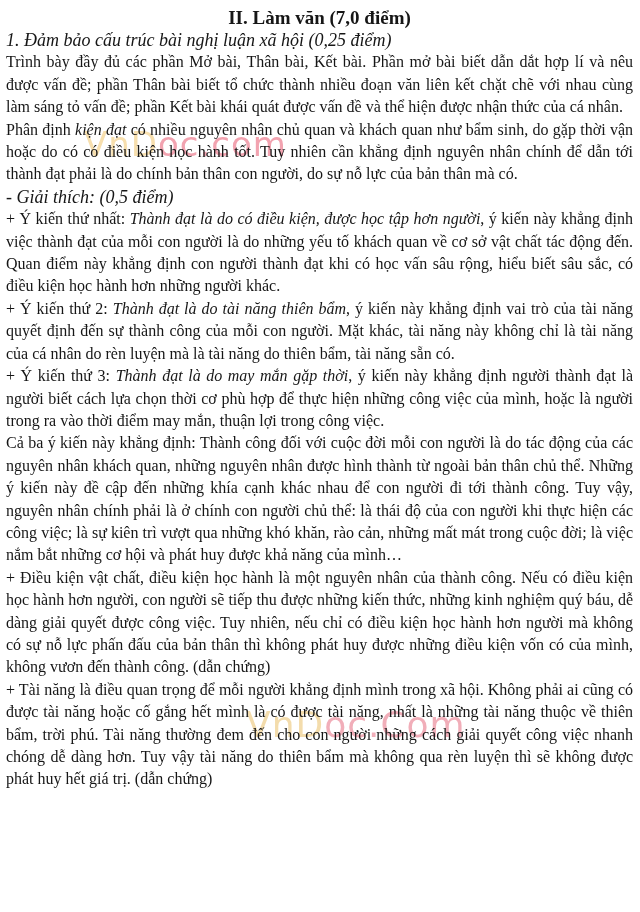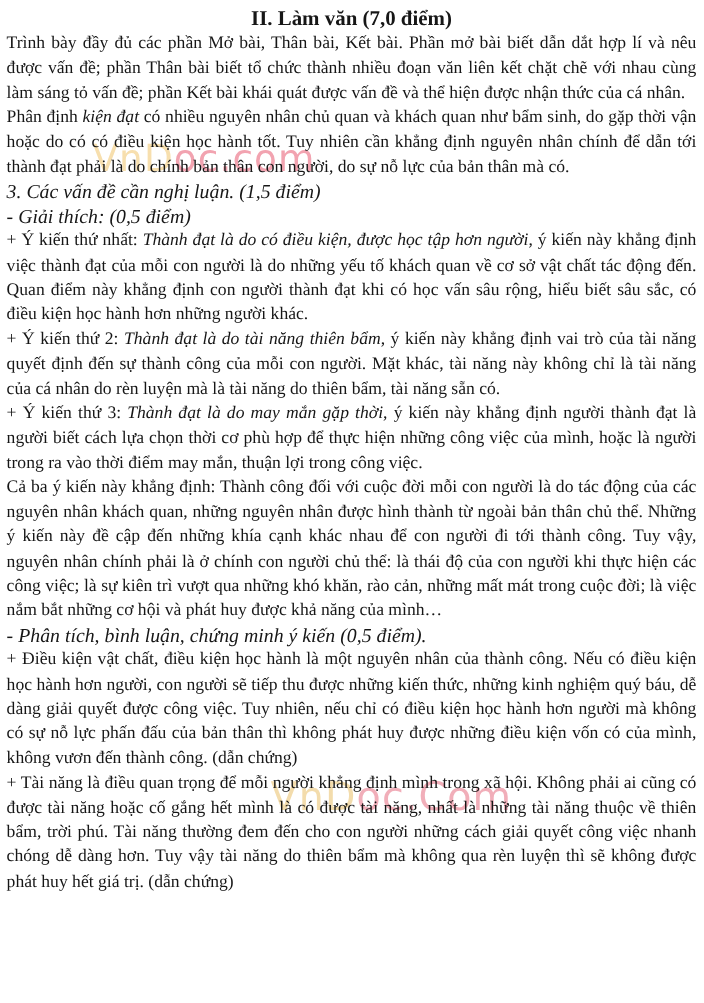--- a/index.html
+++ b/index.html
@@ -74,6 +74,7 @@
 
   <div class="doc-content">
       <p class="bold-heading"><span>II. Làm văn (7,0 điểm)</span></p>
+      <p class="italic-heading"><em>1. Đảm bảo cấu trúc bài nghị luận xã hội (0,25 điểm)</em></p>
       <p class="body"><span>Trình bày đầy đủ các phần Mở bài, Thân bài, Kết bài. Phần mở bài biết dẫn dắt hợp lí và nêu được vấn đề; phần Thân bài biết tổ chức thành nhiều đoạn văn liên kết chặt chẽ với nhau cùng làm sáng tỏ vấn đề; phần Kết bài khái quát được vấn đề và thể hiện được nhận thức của cá nhân.</span></p>
       <p class="body"><span>Phân định </span><em>kiện đạt</em><span> có nhiều nguyên nhân chủ quan và khách quan như bẩm sinh, do gặp thời vận hoặc do có có điều kiện học hành tốt. Tuy nhiên cần khẳng định nguyên nhân chính để dẫn tới thành đạt phải là do chính bản thân con người, do sự nỗ lực của bản thân mà có.</span></p>
       <p class="italic-heading"><em>3. Các vấn đề cần nghị luận. (1,5 điểm)</em></p>

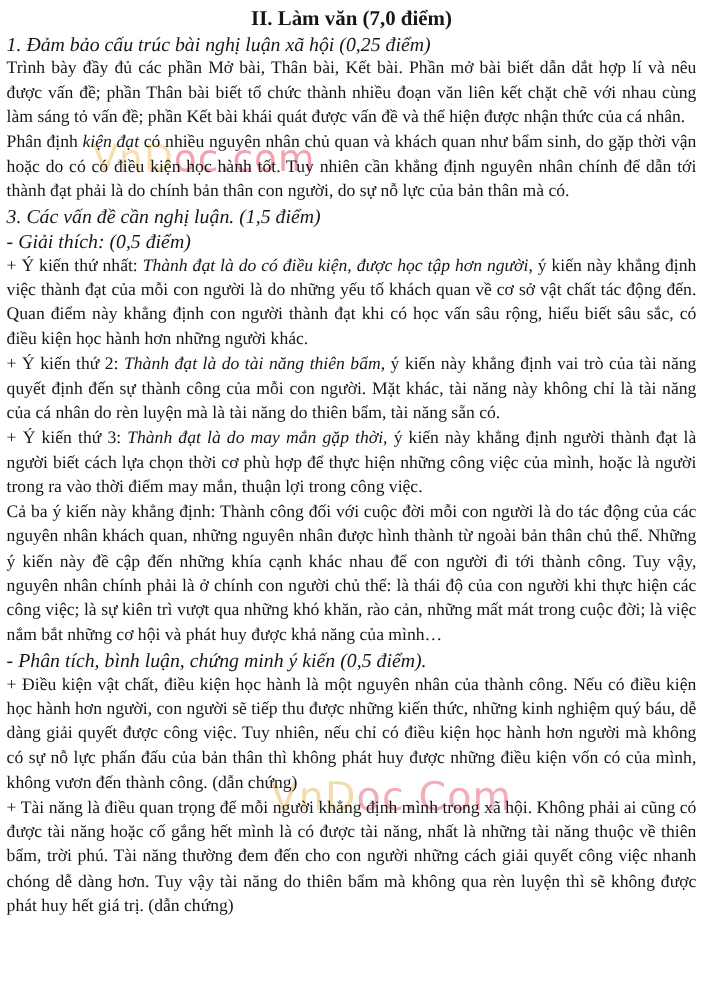--- a/index.html
+++ b/index.html
@@ -77,7 +77,6 @@
       <p class="italic-heading"><em>1. Đảm bảo cấu trúc bài nghị luận xã hội (0,25 điểm)</em></p>
       <p class="body"><span>Trình bày đầy đủ các phần Mở bài, Thân bài, Kết bài. Phần mở bài biết dẫn dắt hợp lí và nêu được vấn đề; phần Thân bài biết tổ chức thành nhiều đoạn văn liên kết chặt chẽ với nhau cùng làm sáng tỏ vấn đề; phần Kết bài khái quát được vấn đề và thể hiện được nhận thức của cá nhân.</span></p>
       <p class="body"><span>Phân định </span><em>kiện đạt</em><span> có nhiều nguyên nhân chủ quan và khách quan như bẩm sinh, do gặp thời vận hoặc do có có điều kiện học hành tốt. Tuy nhiên cần khẳng định nguyên nhân chính để dẫn tới thành đạt phải là do chính bản thân con người, do sự nỗ lực của bản thân mà có.</span></p>
-      <p class="italic-heading"><em>3. Các vấn đề cần nghị luận. (1,5 điểm)</em></p>
       <p class="italic-heading"><em>- Giải thích: (0,5 điểm)</em></p>
       <p class="body"><span>+ Ý kiến thứ nhất: </span><em>Thành đạt là do có điều kiện, được học tập hơn người</em><span>, ý kiến này khẳng định việc thành đạt của mỗi con người là do những yếu tố khách quan về cơ sở vật chất tác động đến. Quan điểm này khẳng định con người thành đạt khi có học vấn sâu rộng, hiểu biết sâu sắc, có điều kiện học hành hơn những người khác.</span></p>
       <p class="body"><span>+ Ý kiến thứ 2: </span><em>Thành đạt là do tài năng thiên bẩm</em><span>, ý kiến này khẳng định vai trò của tài năng quyết định đến sự thành công của mỗi con người. Mặt khác, tài năng này không chỉ là tài năng của cá nhân do rèn luyện mà là tài năng do thiên bẩm, tài năng sẵn có.</span></p>

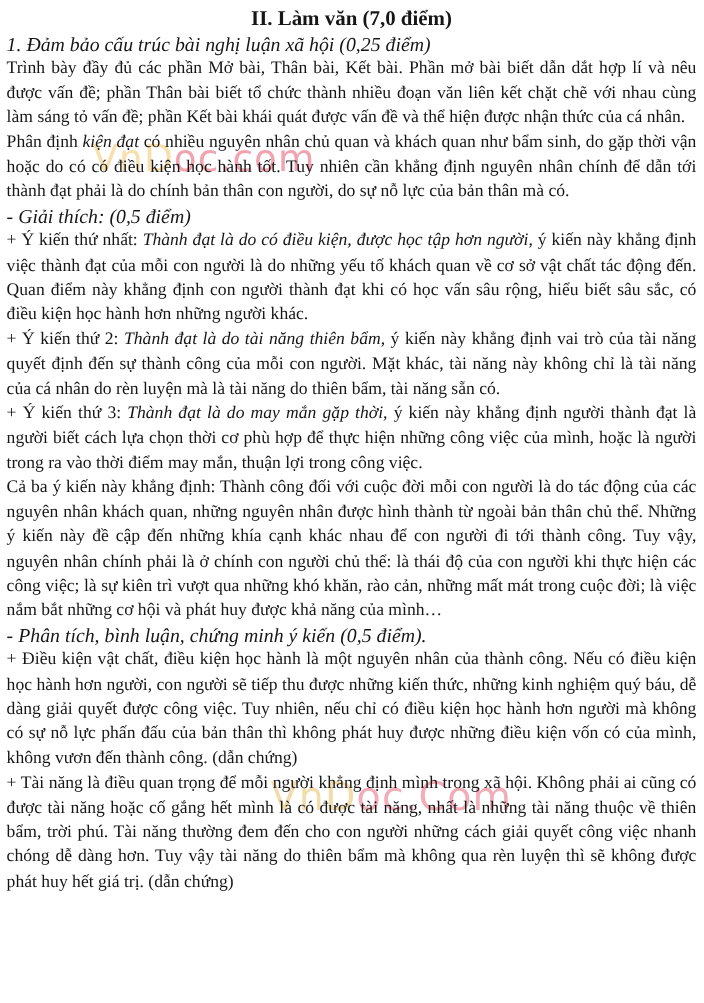--- a/index.html
+++ b/index.html
@@ -82,7 +82,6 @@
       <p class="body"><span>+ Ý kiến thứ 2: </span><em>Thành đạt là do tài năng thiên bẩm</em><span>, ý kiến này khẳng định vai trò của tài năng quyết định đến sự thành công của mỗi con người. Mặt khác, tài năng này không chỉ là tài năng của cá nhân do rèn luyện mà là tài năng do thiên bẩm, tài năng sẵn có.</span></p>
       <p class="body"><span>+ Ý kiến thứ 3: </span><em>Thành đạt là do may mắn gặp thời</em><span>, ý kiến này khẳng định người thành đạt là người biết cách lựa chọn thời cơ phù hợp để thực hiện những công việc của mình, hoặc là người trong ra vào thời điểm may mắn, thuận lợi trong công việc.</span></p>
       <p class="body"><span>Cả ba ý kiến này khẳng định: Thành công đối với cuộc đời mỗi con người là do tác động của các nguyên nhân khách quan, những nguyên nhân được hình thành từ ngoài bản thân chủ thể. Những ý kiến này đề cập đến những khía cạnh khác nhau để con người đi tới thành công. Tuy vậy, nguyên nhân chính phải là ở chính con người chủ thể: là thái độ của con người khi thực hiện các công việc; là sự kiên trì vượt qua những khó khăn, rào cản, những mất mát trong cuộc đời; là việc nắm bắt những cơ hội và phát huy được khả năng của mình…</span></p>
-      <p class="italic-heading"><em>- Phân tích, bình luận, chứng minh ý kiến (0,5 điểm).</em></p>
       <p class="body"><span>+ Điều kiện vật chất, điều kiện học hành là một nguyên nhân của thành công. Nếu có điều kiện học hành hơn người, con người sẽ tiếp thu được những kiến thức, những kinh nghiệm quý báu, dễ dàng giải quyết được công việc. Tuy nhiên, nếu chỉ có điều kiện học hành hơn người mà không có sự nỗ lực phấn đấu của bản thân thì không phát huy được những điều kiện vốn có của mình, không vươn đến thành công. (dẫn chứng)</span></p>
       <p class="body"><span>+ Tài năng là điều quan trọng để mỗi người khẳng định mình trong xã hội. Không phải ai cũng có được tài năng hoặc cố gắng hết mình là có được tài năng, nhất là những tài năng thuộc về thiên bẩm, trời phú. Tài năng thường đem đến cho con người những cách giải quyết công việc nhanh chóng dễ dàng hơn. Tuy vậy tài năng do thiên bẩm mà không qua rèn luyện thì sẽ không được phát huy hết giá trị. (dẫn chứng)</span></p>
     </div>

